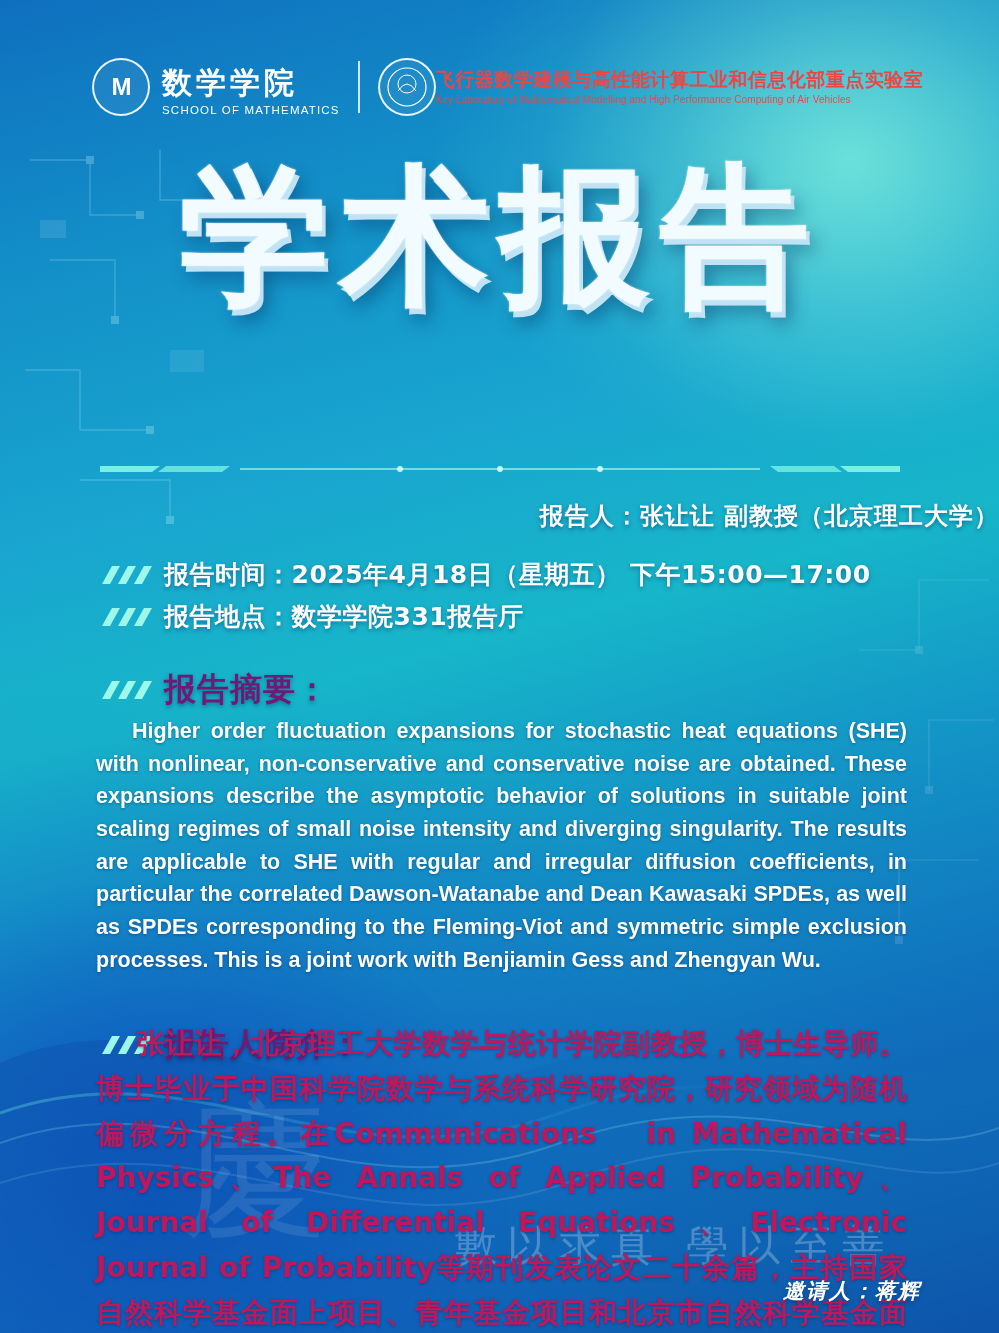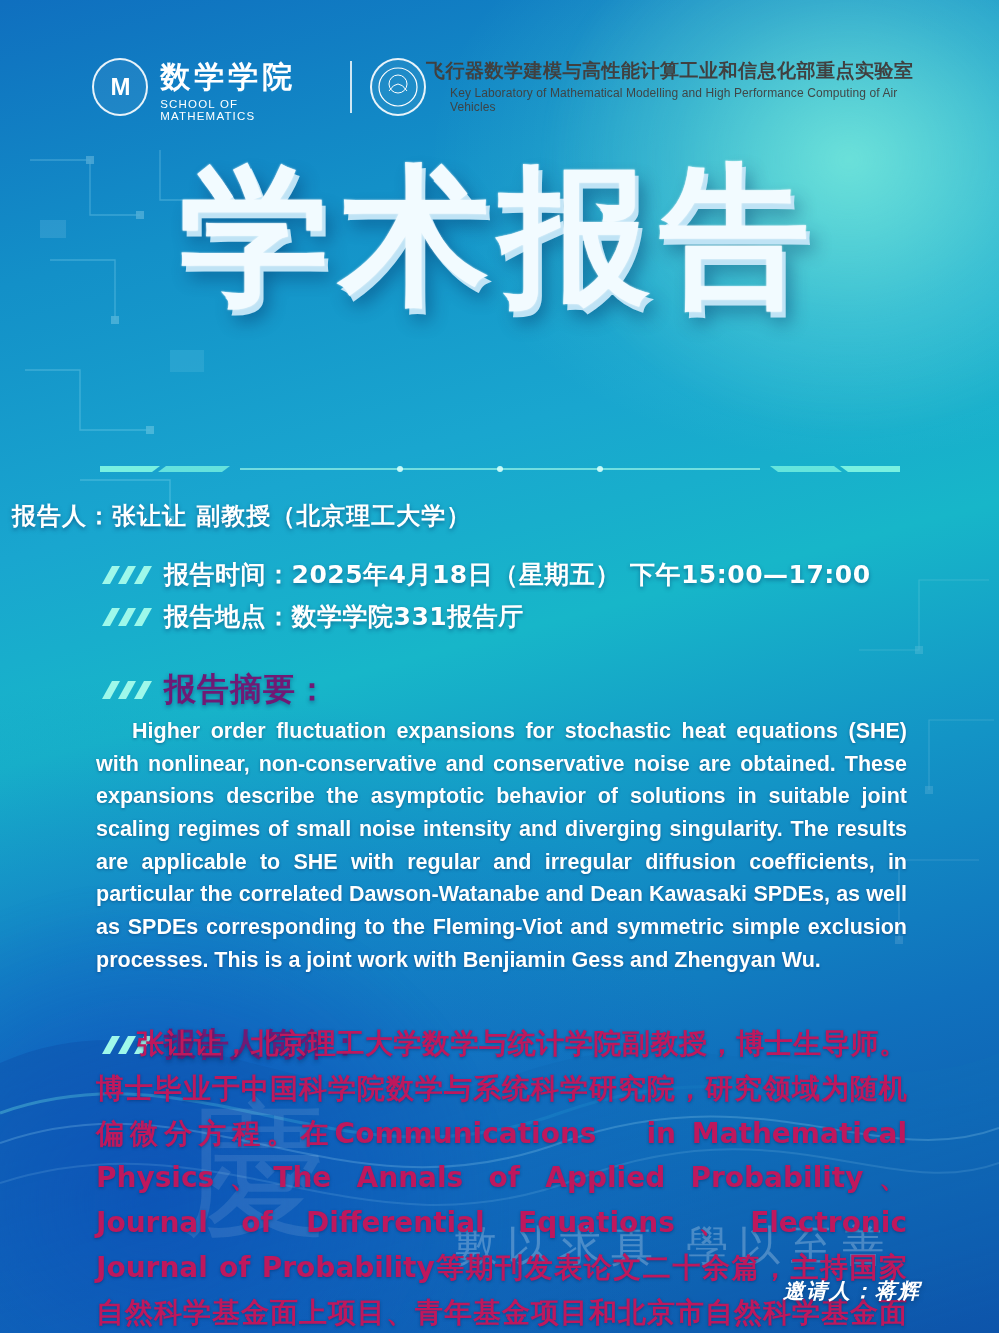--- a/index.html
+++ b/index.html
@@ -50,7 +50,7 @@
   .sch-cn{font-size:30px;font-weight:bold;letter-spacing:4px;line-height:1;font-family:"DejaVu Sans",sans-serif;margin-top:10px;}
   .sch-en{font-size:11.5px;letter-spacing:1.2px;margin-top:6px;}
   .vdiv{width:2px;height:52px;background:rgba(255,255,255,.8);margin:0 18px;}
-  .lab-text{color:#404040;}
+  .lab-text{color:#ef4444;}
   .lab-cn{font-size:19px;font-weight:bold;letter-spacing:.5px;line-height:1.1;font-family:"DejaVu Sans",sans-serif;}
   .lab-en{font-size:12px;letter-spacing:.1px;margin-top:5px;opacity:.95;margin-left:24px;}
 

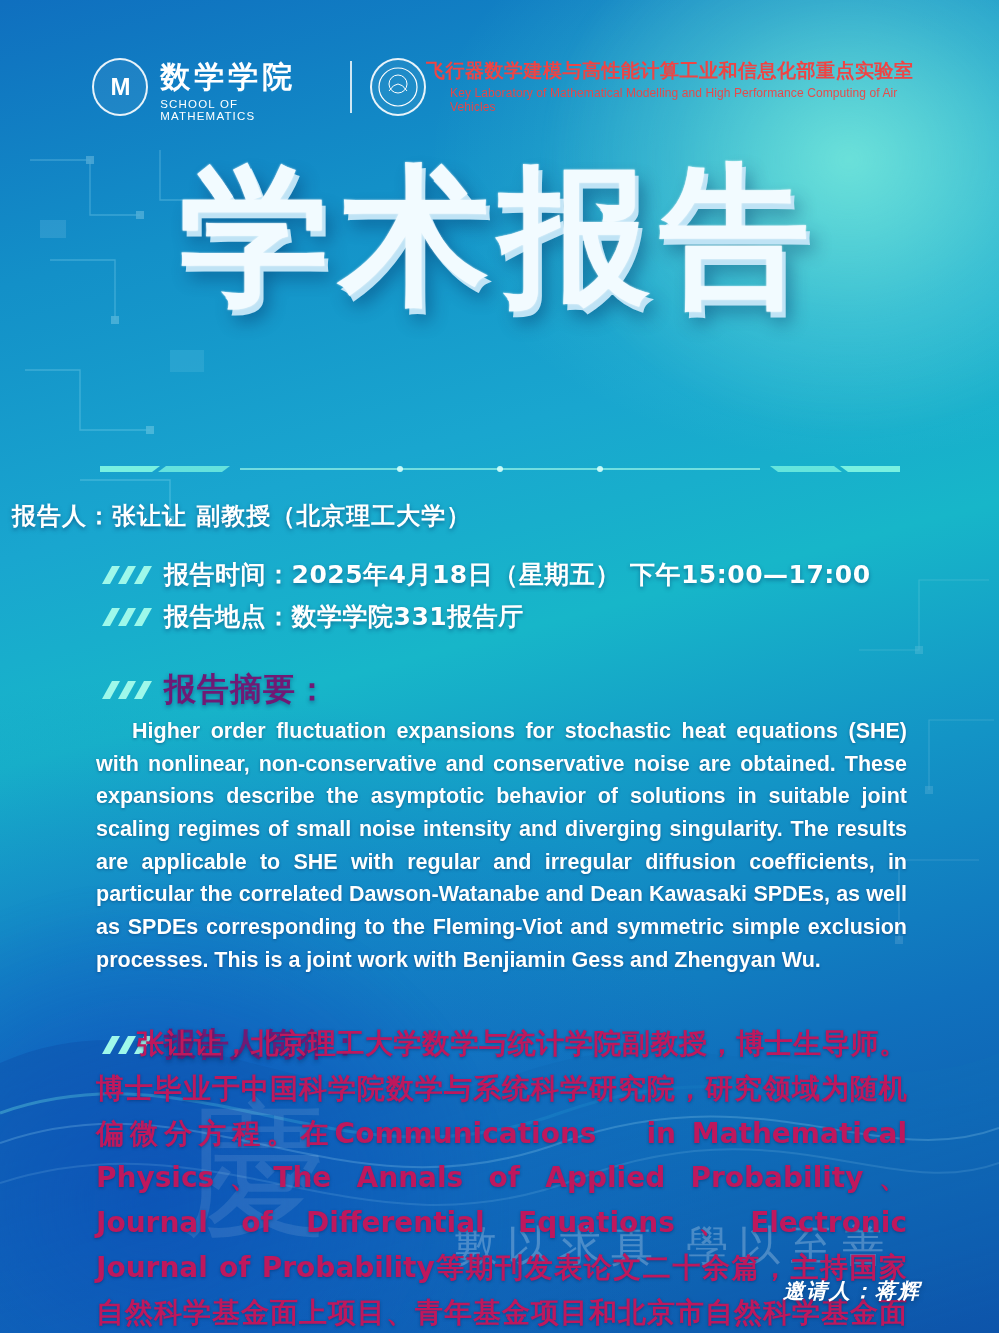--- a/index.html
+++ b/index.html
@@ -52,7 +52,7 @@
   .vdiv{width:2px;height:52px;background:rgba(255,255,255,.8);margin:0 18px;}
   .lab-text{color:#ef4444;}
   .lab-cn{font-size:19px;font-weight:bold;letter-spacing:.5px;line-height:1.1;font-family:"DejaVu Sans",sans-serif;}
-  .lab-en{font-size:12px;letter-spacing:.1px;margin-top:5px;opacity:.95;margin-left:24px;}
+  .lab-en{font-size:10px;letter-spacing:.1px;margin-top:5px;opacity:.95;}
 
   
   .maintitle{

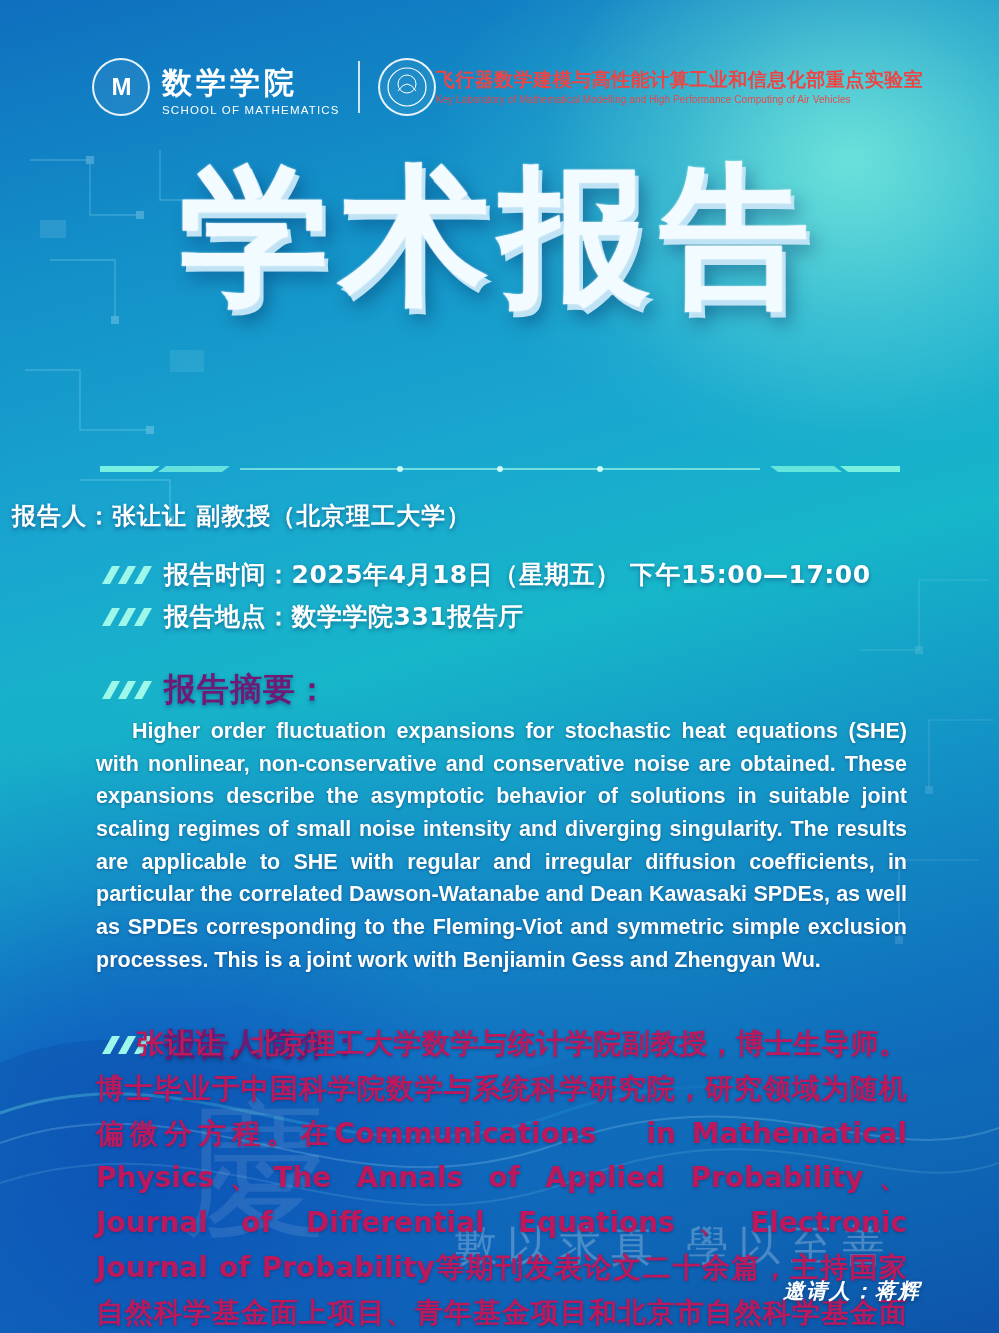--- a/index.html
+++ b/index.html
@@ -78,7 +78,7 @@
   .rule{position:absolute;top:462px;left:100px;right:100px;height:22px;}
 
   .speaker{
-    position:absolute;top:500px;left:0;right:0;text-align:left;color:#fff;
+    position:absolute;top:500px;left:0;right:0;text-align:right;color:#fff;
     font-size:24px;font-weight:bold;letter-spacing:1px;
     font-family:"DejaVu Sans",sans-serif;
     text-shadow:0 2px 4px rgba(0,40,90,.5);

